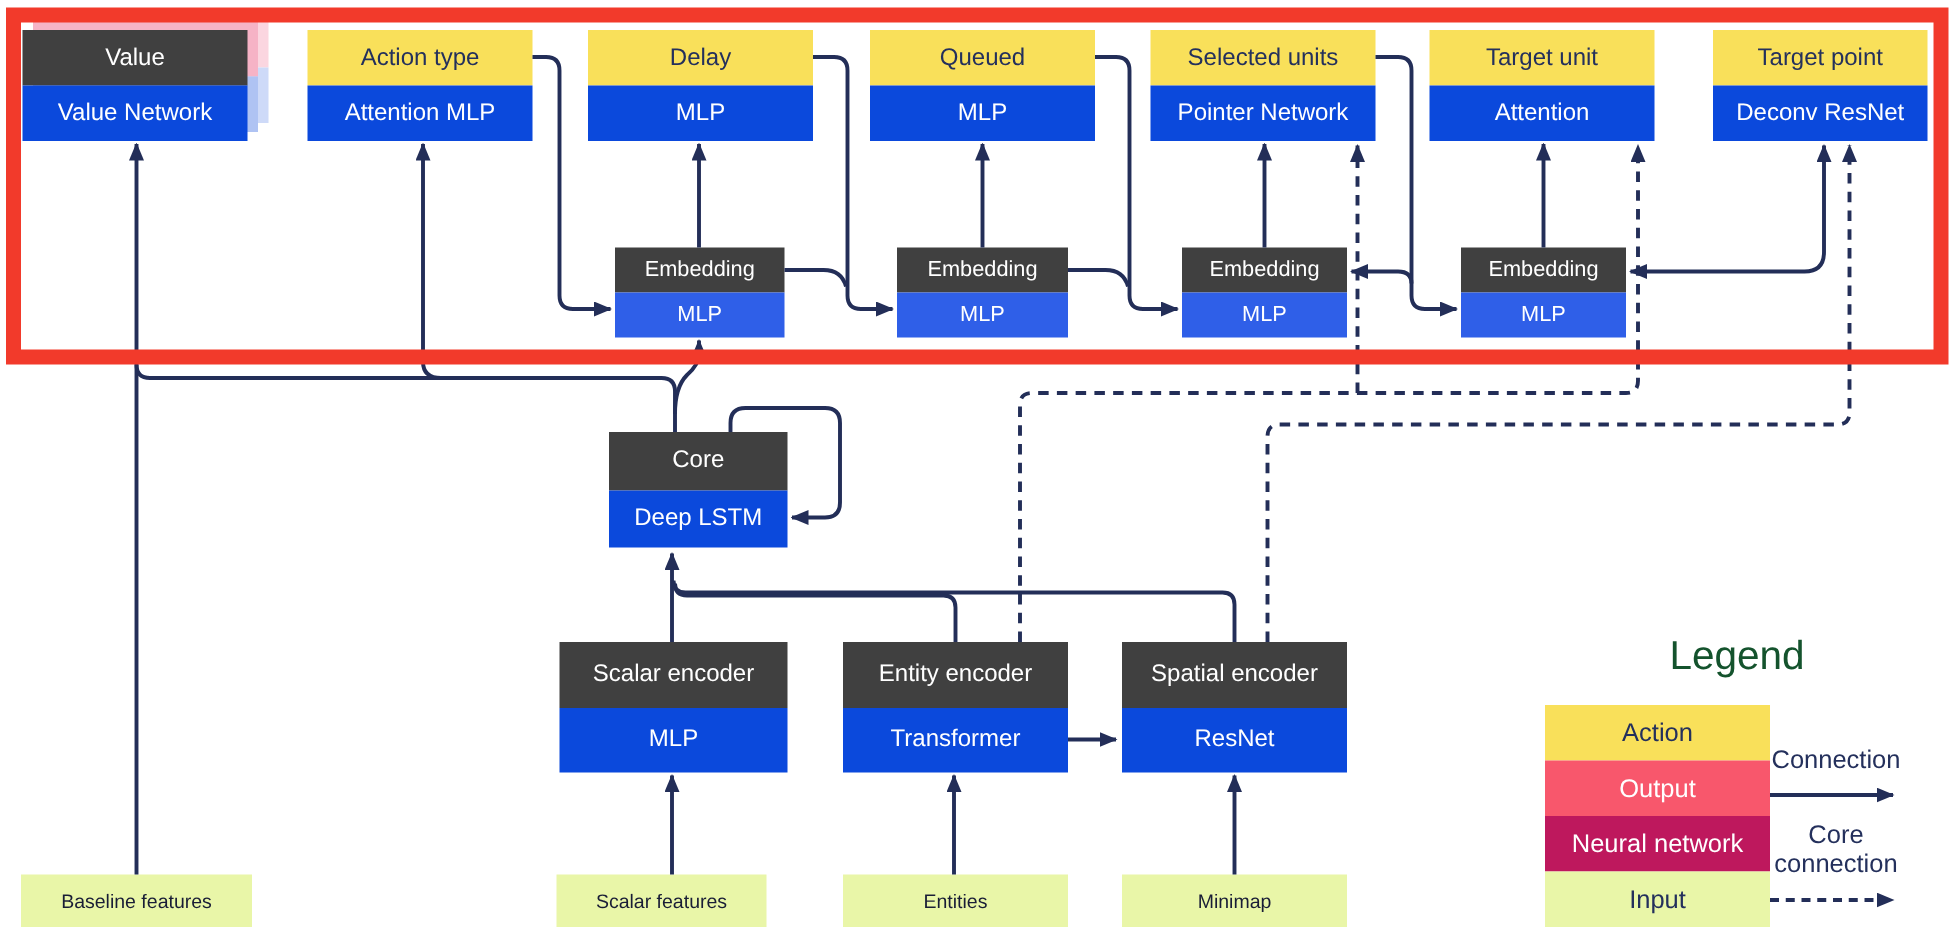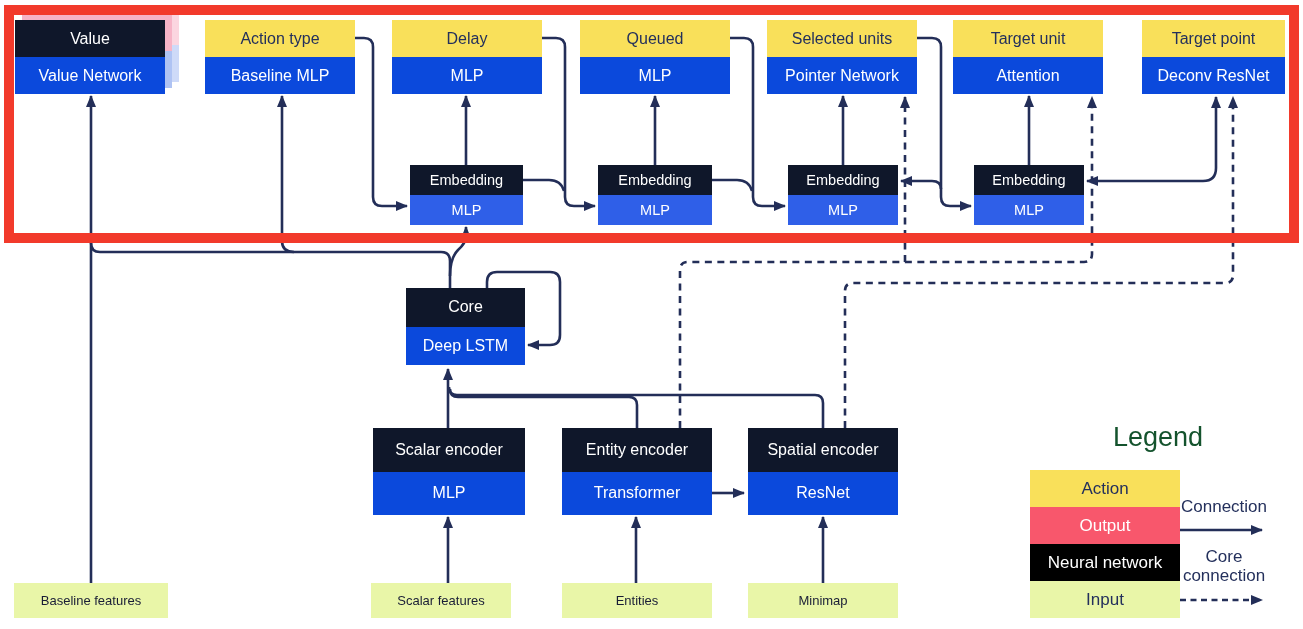--- a/index.html
+++ b/index.html
@@ -10,7 +10,7 @@
   .row{flex:1;display:flex;align-items:center;justify-content:center;white-space:nowrap;
        font-size:16px;font-weight:500;color:#ffffff;}
   .row.yellow{background:#F9E05A;color:#24305C;}
-  .row.pink{background:#0f172a;}
+  .row.pink{background:#404040;}
   .row.blue{background:#0B49DC;}
   .row.eblue{background:#2F5FE8;}
   .embed .row{font-size:14.5px;}

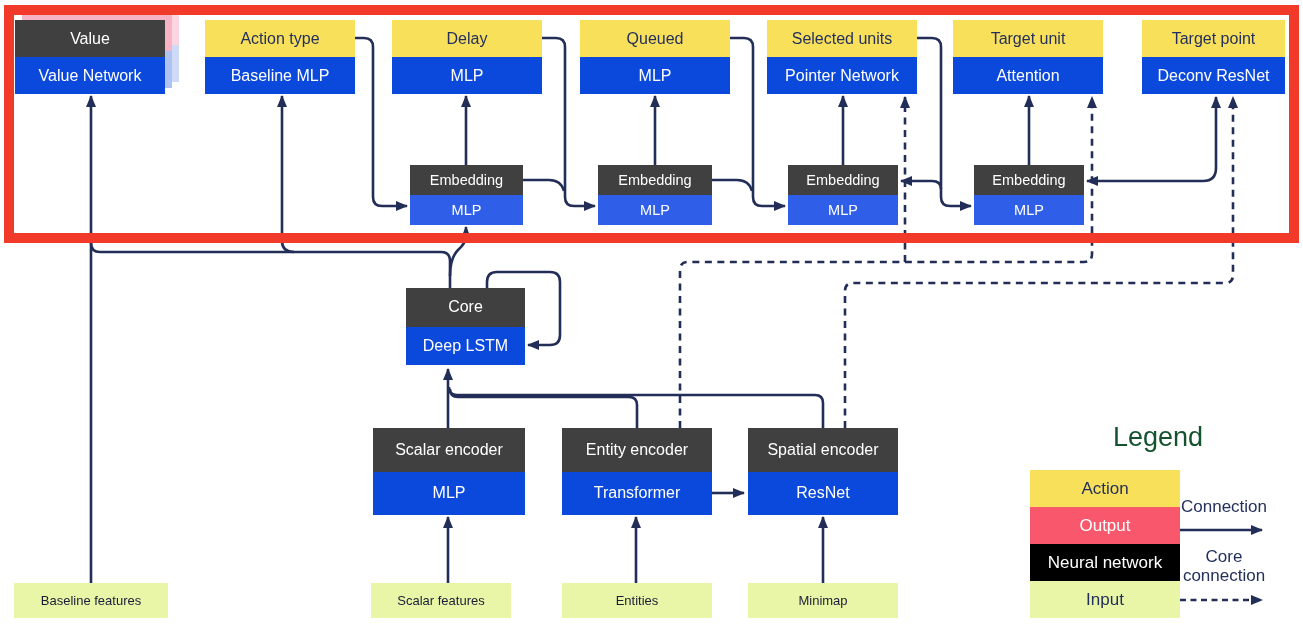--- a/index.html
+++ b/index.html
@@ -99,7 +99,7 @@
   </div>
   <div class="box" style="left:205px;top:20px;width:150px;height:74px;">
     <div class="row yellow">Action type</div>
-    <div class="row blue">Baseline MLP</div>
+    <div class="row blue">Attention MLP</div>
   </div>
   <div class="box" style="left:392px;top:20px;width:150px;height:74px;">
     <div class="row yellow">Delay</div>

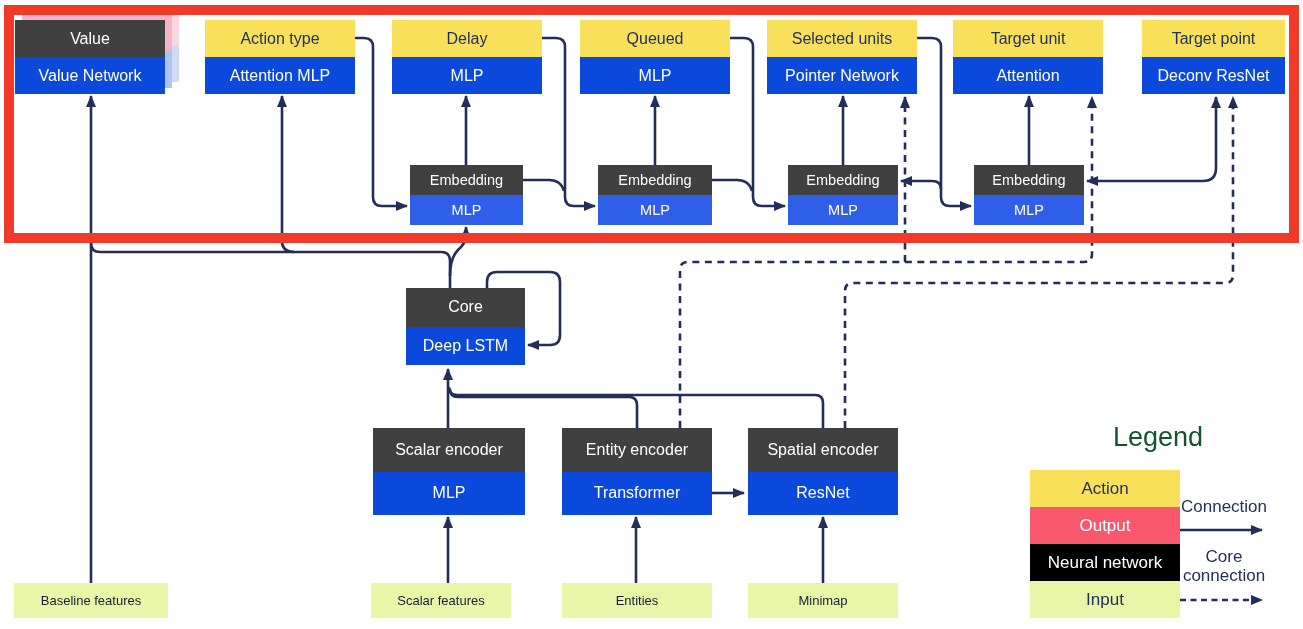--- a/index.html
+++ b/index.html
@@ -31,7 +31,7 @@
           font-size:17px;font-weight:500;}
   .lg-action{background:#F9E05A;color:#24305C;}
   .lg-output{background:#F8576C;color:#fff;}
-  .lg-net{background:#000000;color:#fff;}
+  .lg-net{background:#be185d;color:#fff;}
   .lg-input{background:#E9F6A8;color:#24305C;}
 </style>
 </head>

